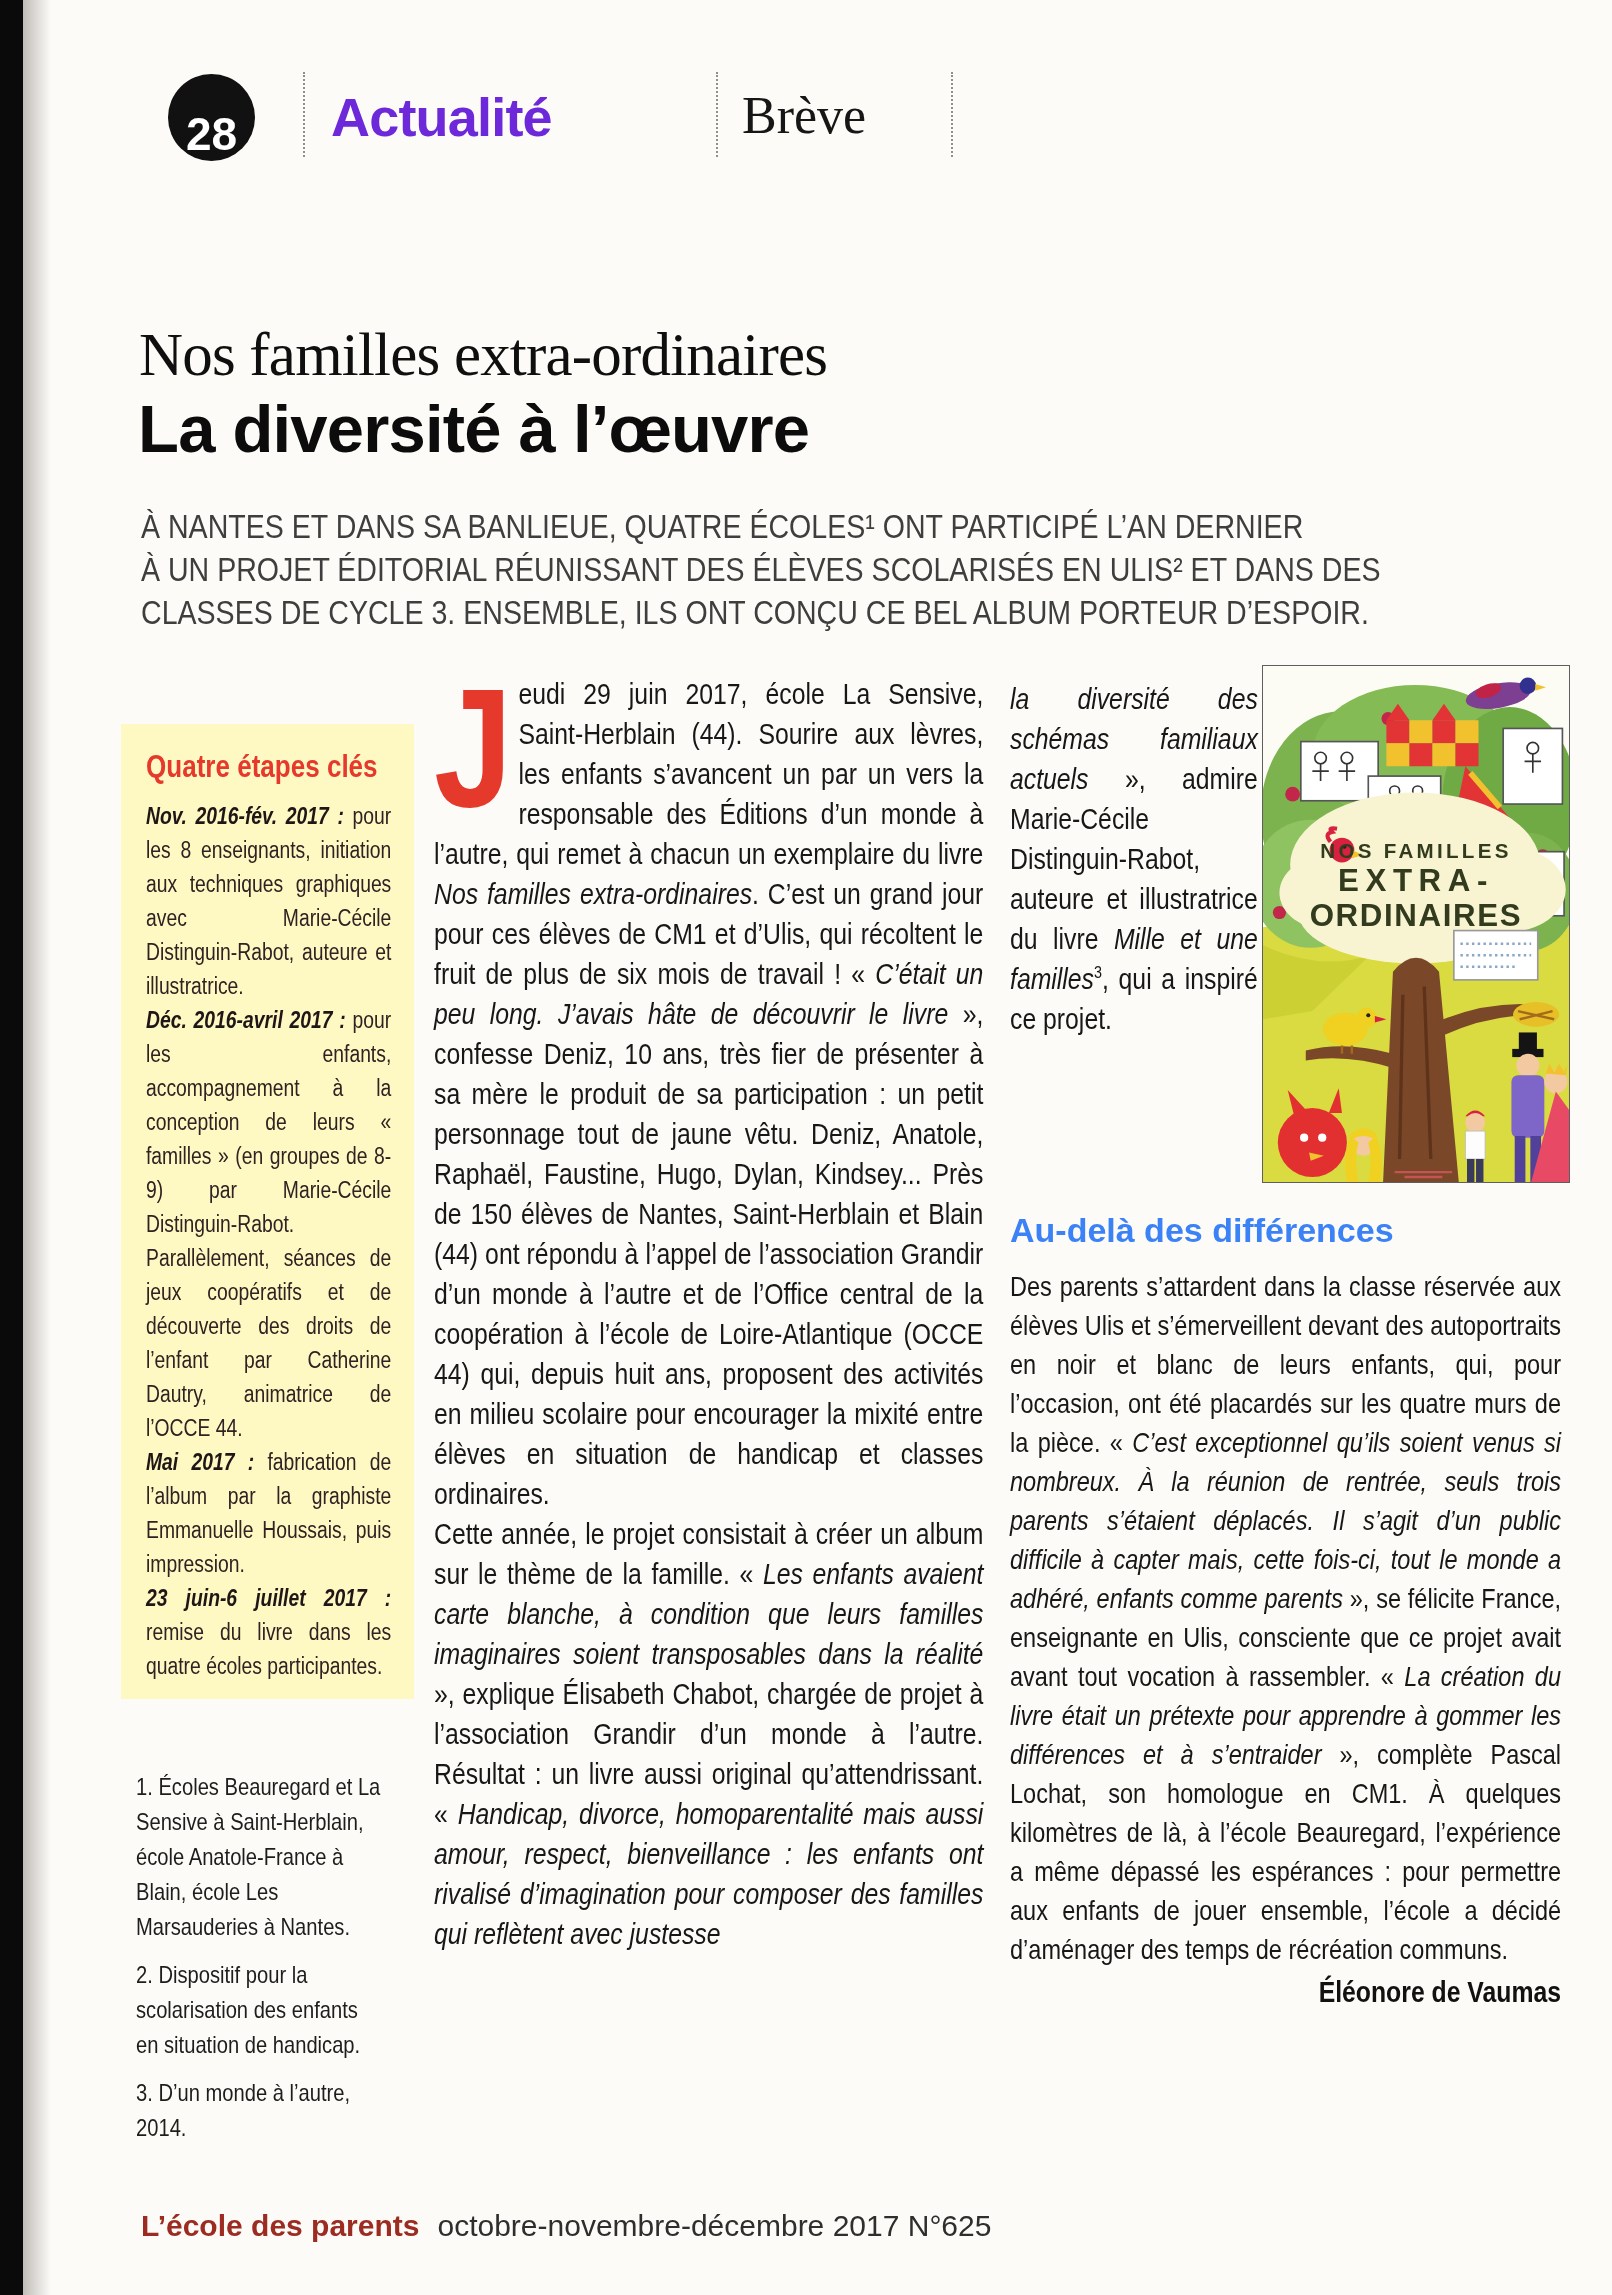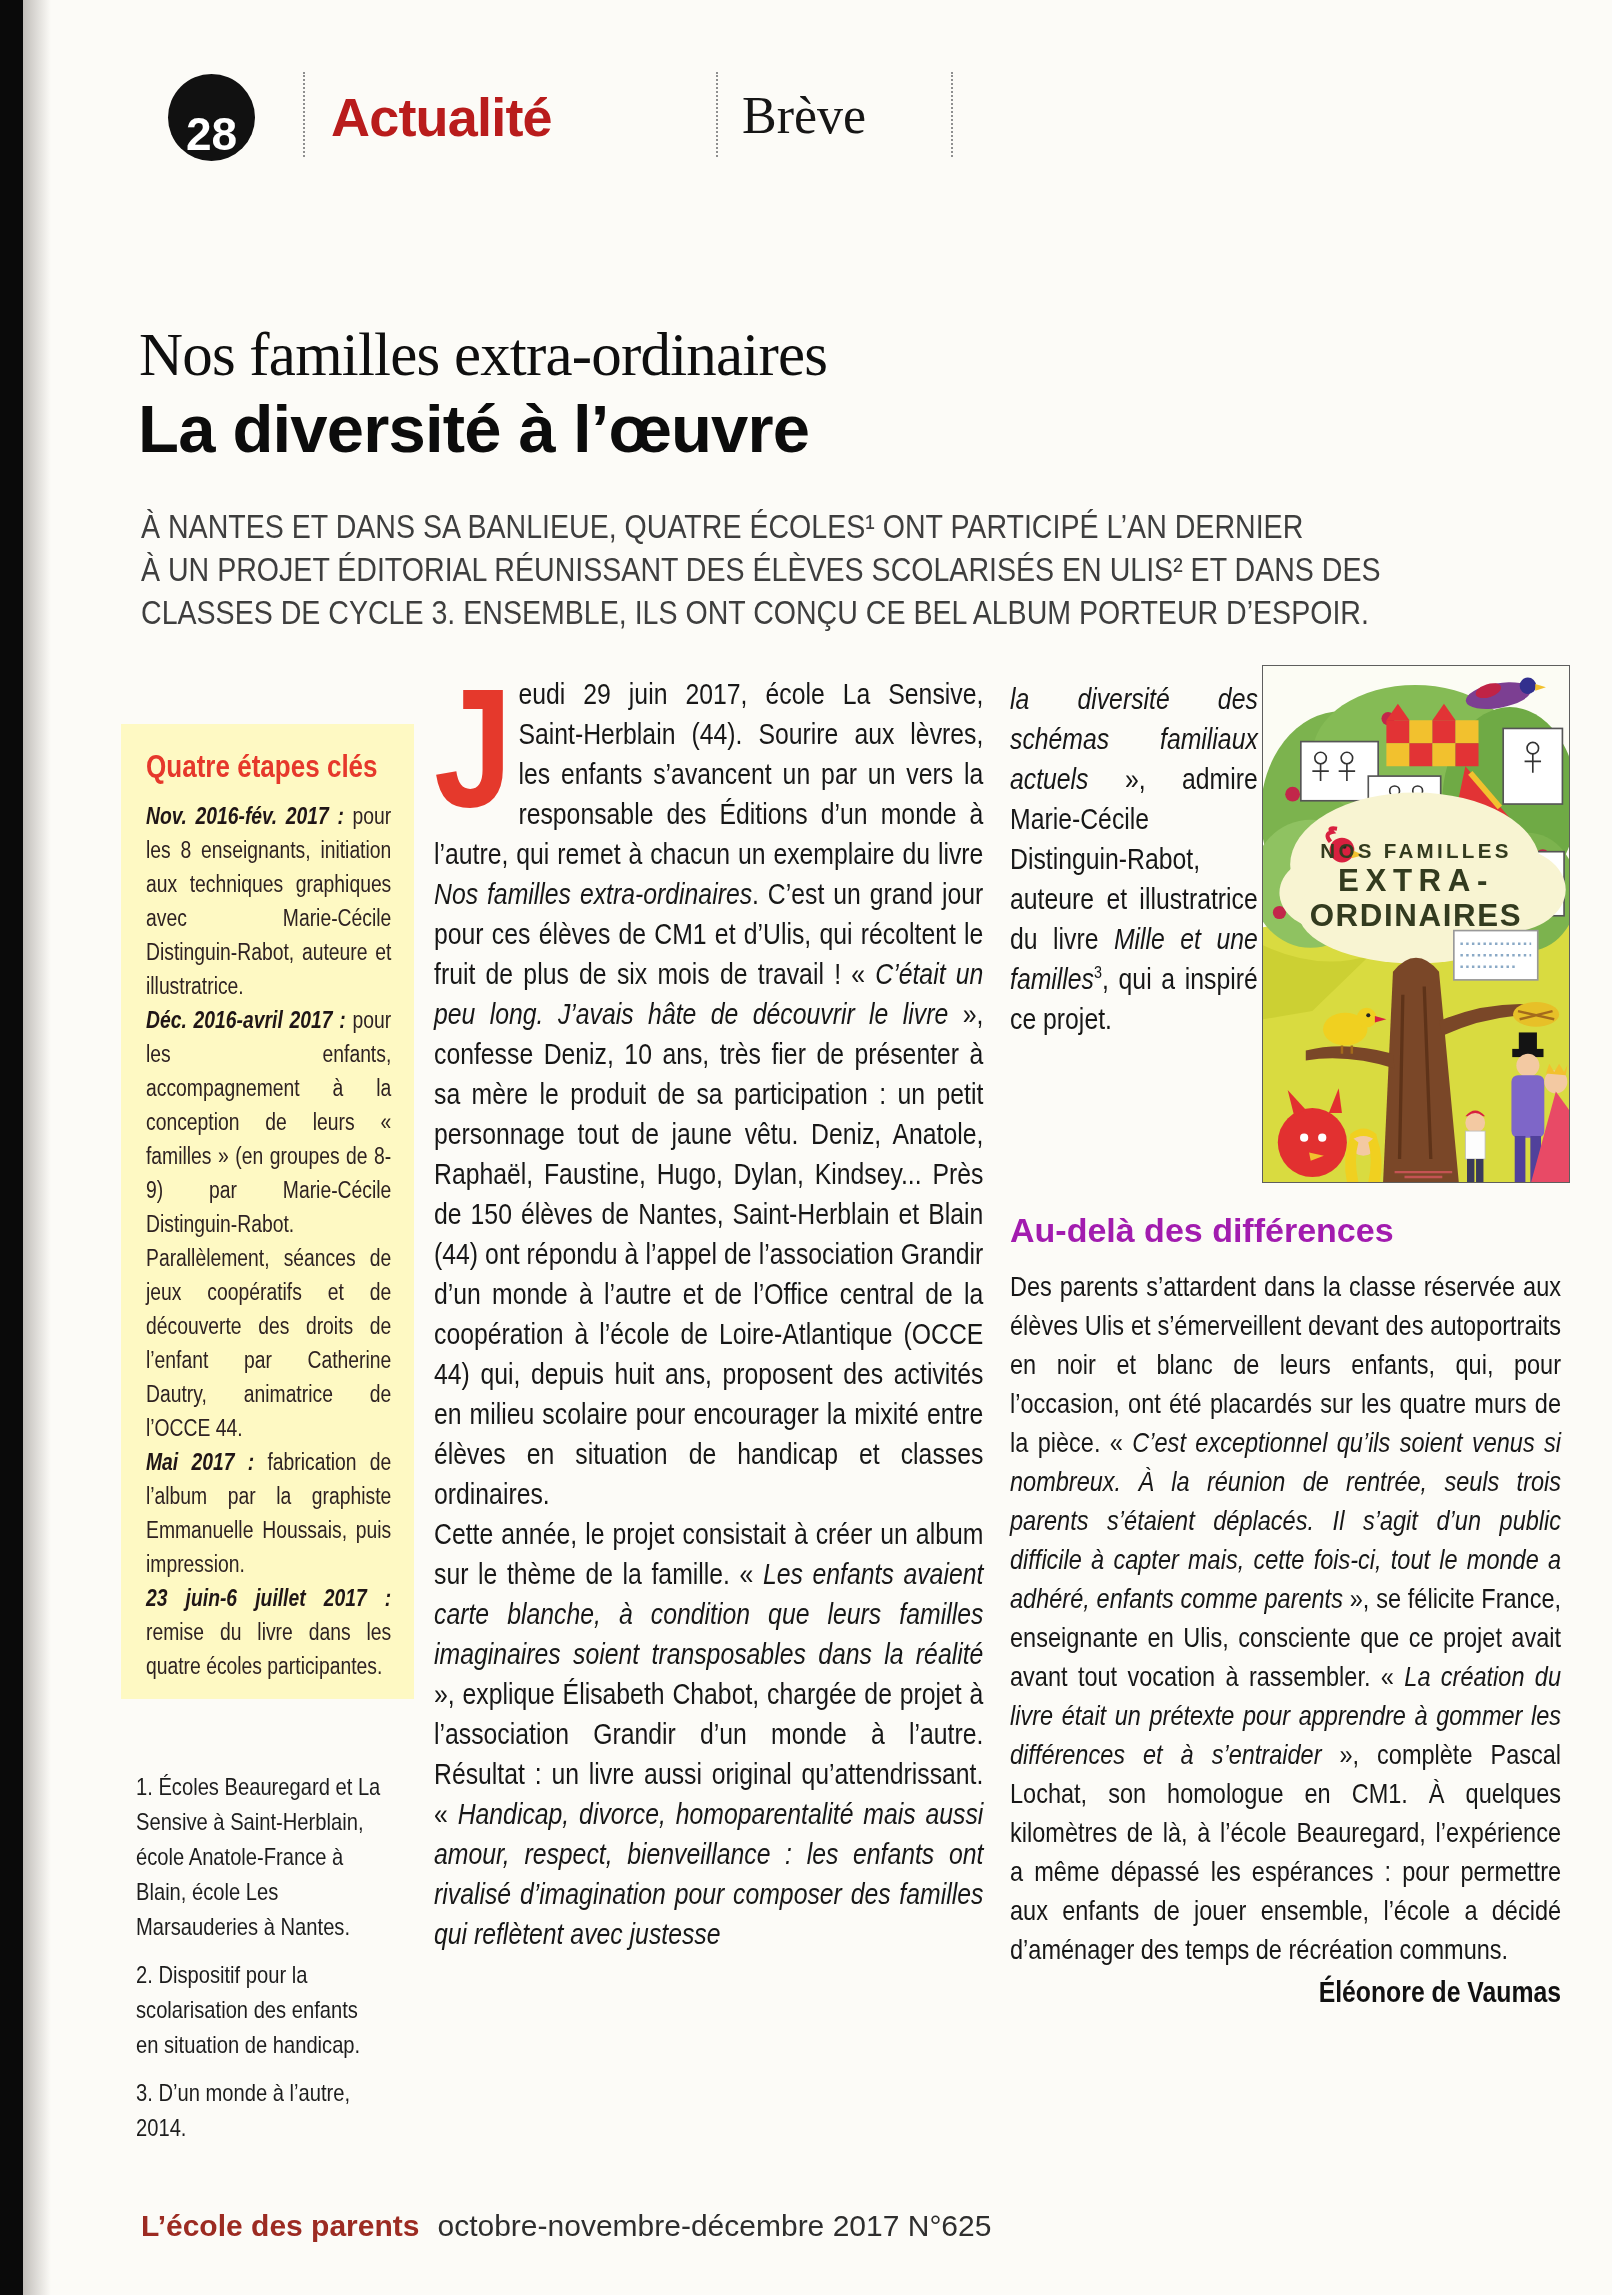--- a/index.html
+++ b/index.html
@@ -78,7 +78,7 @@
     <span>28</span>
   </div>
   <div class="abs dotsep" style="left:303px;"></div>
-  <div class="abs section-label" style="color:#b91c1c;">Actualité</div>
+  <div class="abs section-label" style="color:#6d28d9;">Actualité</div>
   <div class="abs dotsep" style="left:716px;"></div>
   <div class="abs rubric-label">Brève</div>
   <div class="abs dotsep" style="left:951px;"></div>

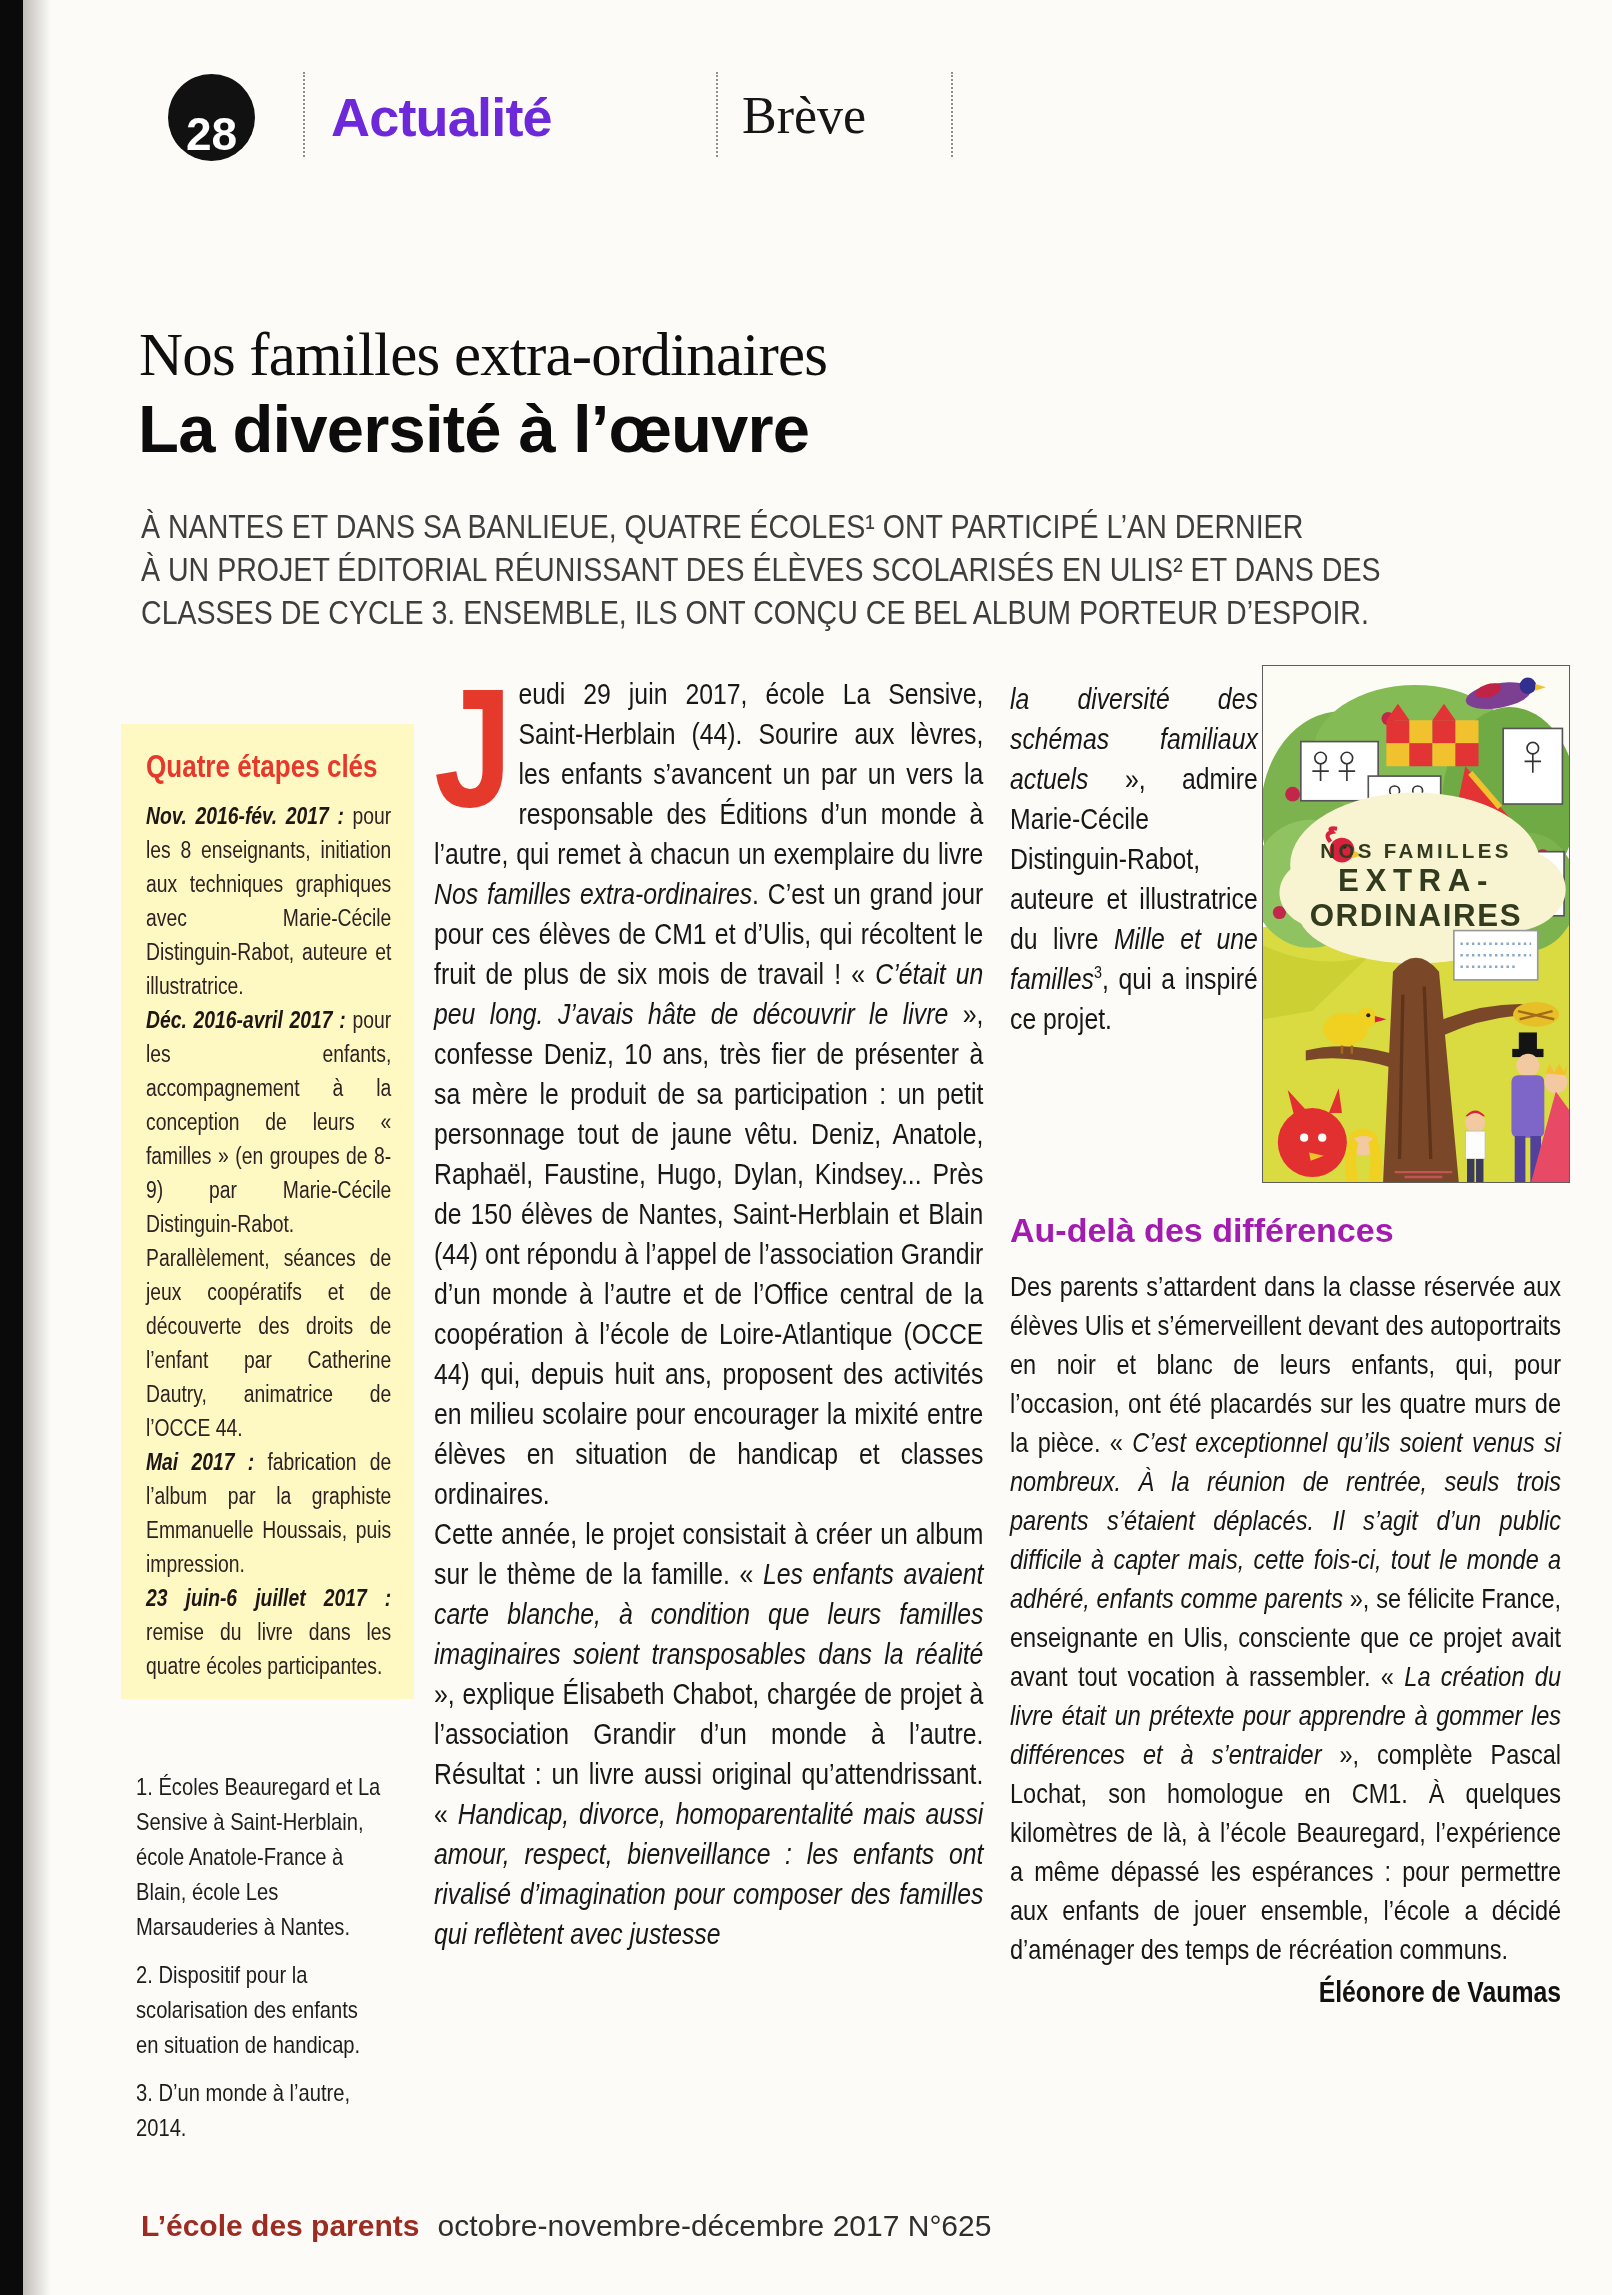--- a/index.html
+++ b/index.html
@@ -44,7 +44,7 @@
            margin:4.9px 11.5px 0 0;}
   .quoteblock{left:1010px;top:679px;width:295px;font-size:29.5px;line-height:40px;
               text-align:justify;color:#171717;}
-  .col3-heading{left:1010px;top:1211px;font-size:34px;font-weight:bold;color:#a21caf;
+  .col3-heading{left:1010px;top:1211px;font-size:34px;font-weight:bold;color:#3b82f6;
                 white-space:nowrap;}
   .col3{left:1010px;top:1267px;width:656px;font-size:28px;line-height:39px;
         text-align:justify;color:#171717;}

